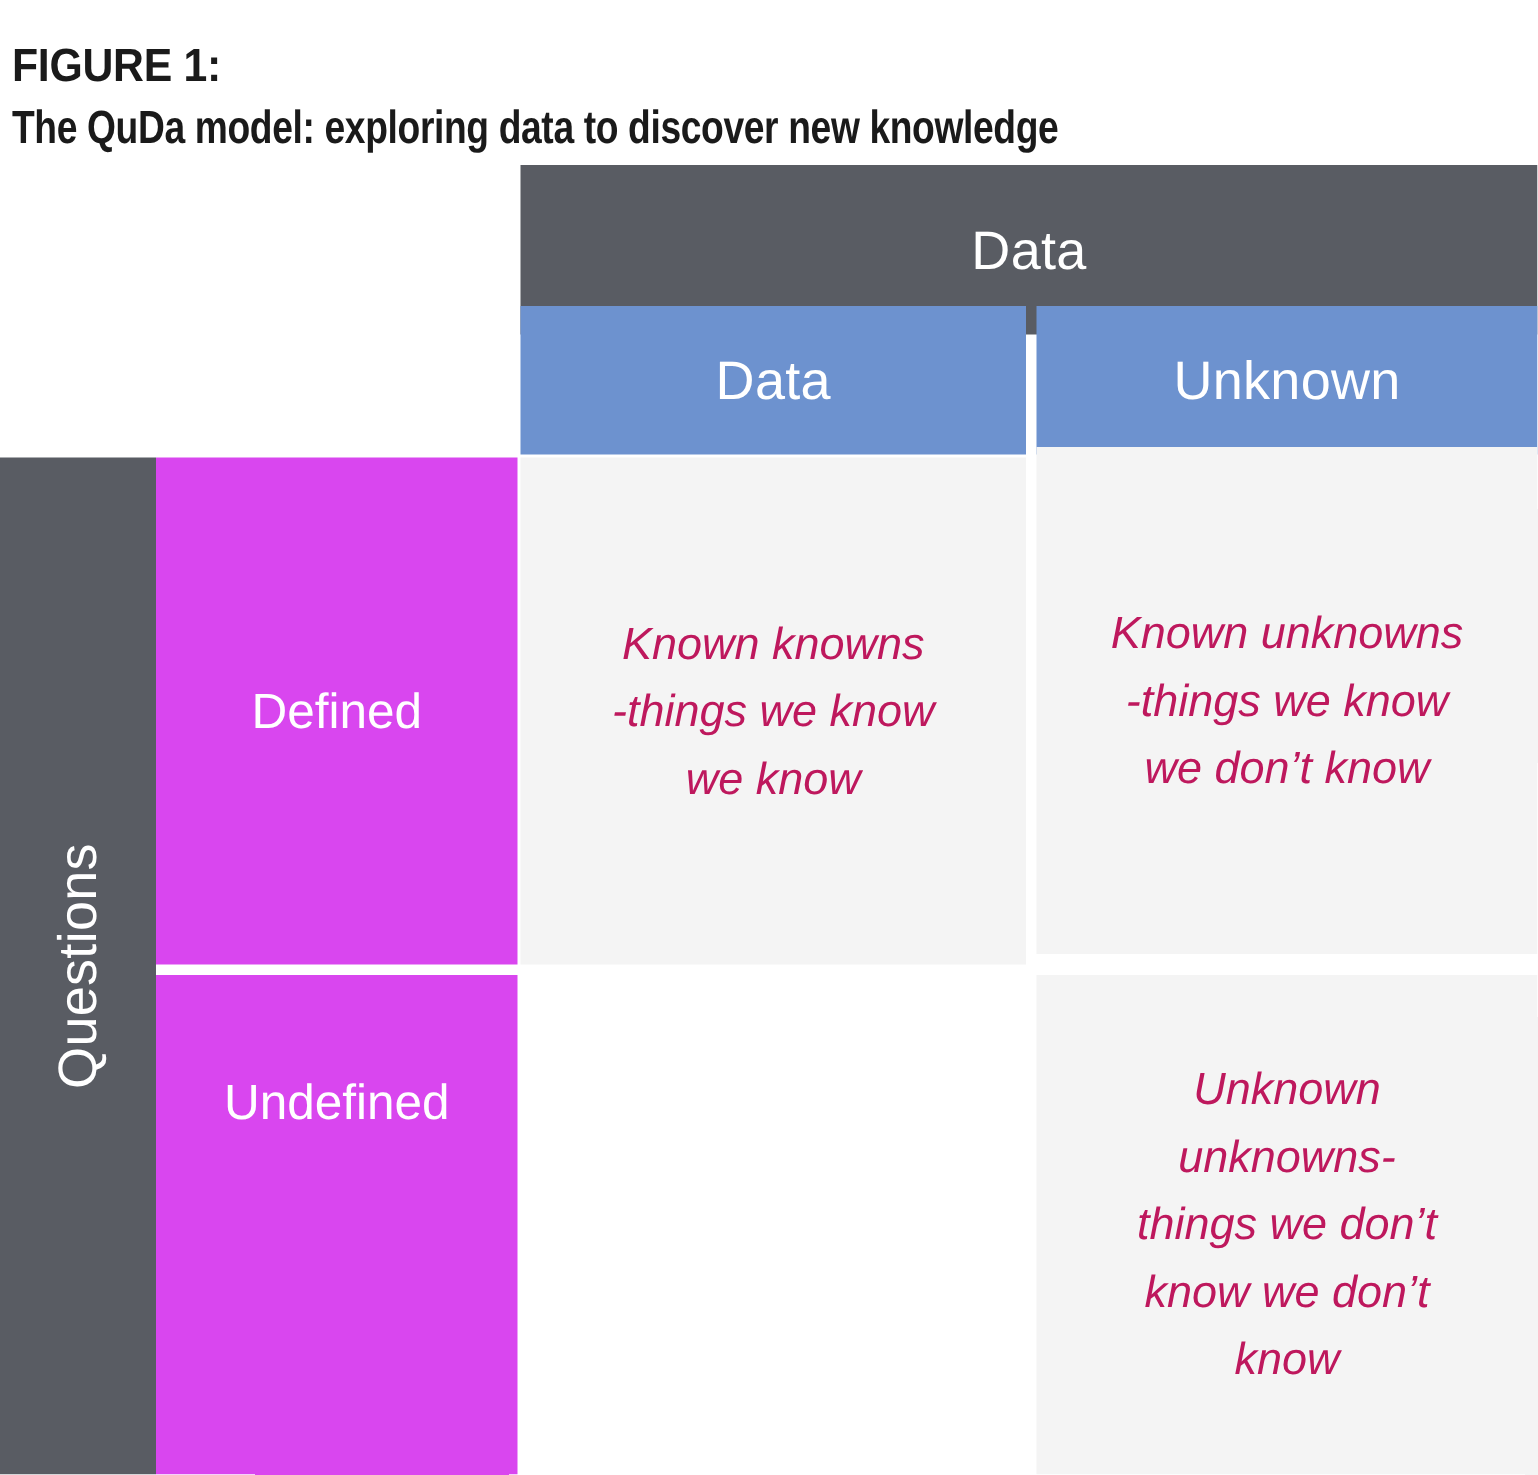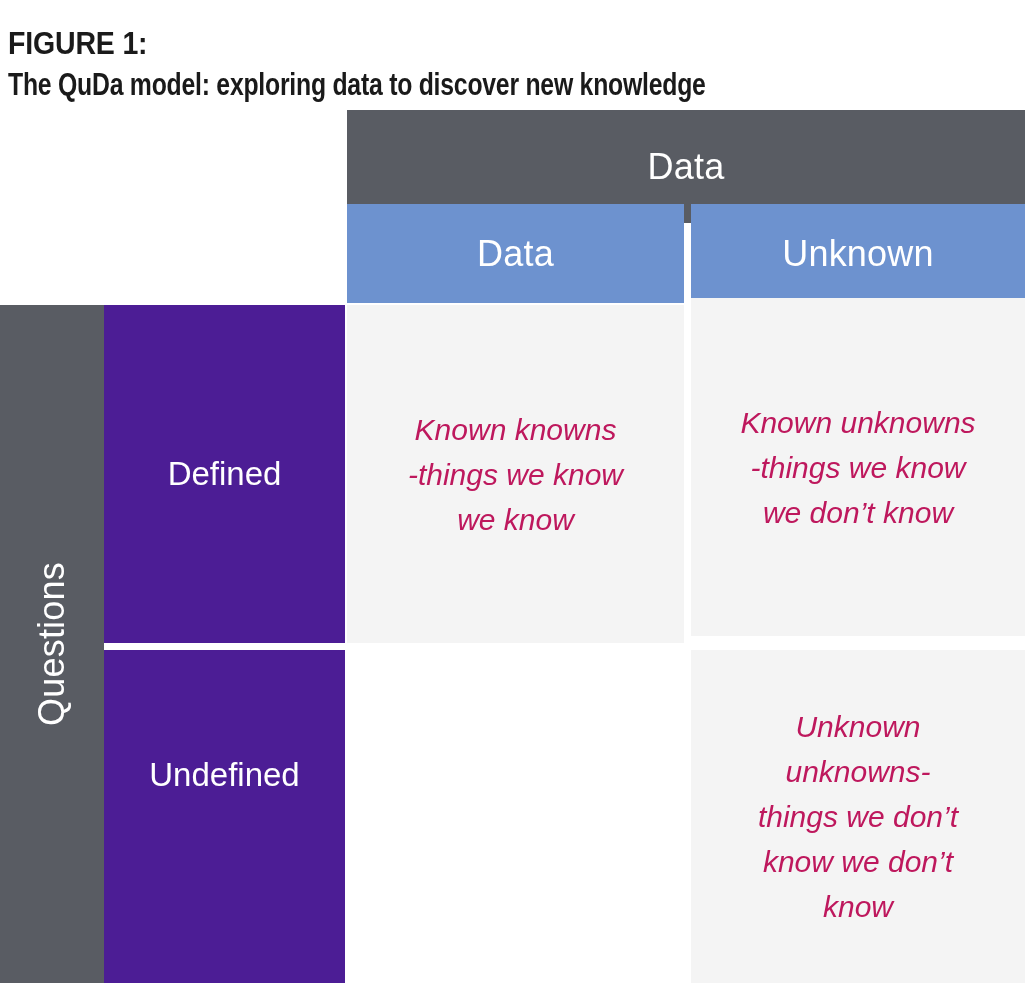--- a/index.html
+++ b/index.html
@@ -118,7 +118,7 @@
     position: absolute;
     left: 104px;
     width: 241px;
-    background: #4c1d95;
+    background: #d946ef;
     color: #ffffff;
     font-size: 33px;
     display: flex;

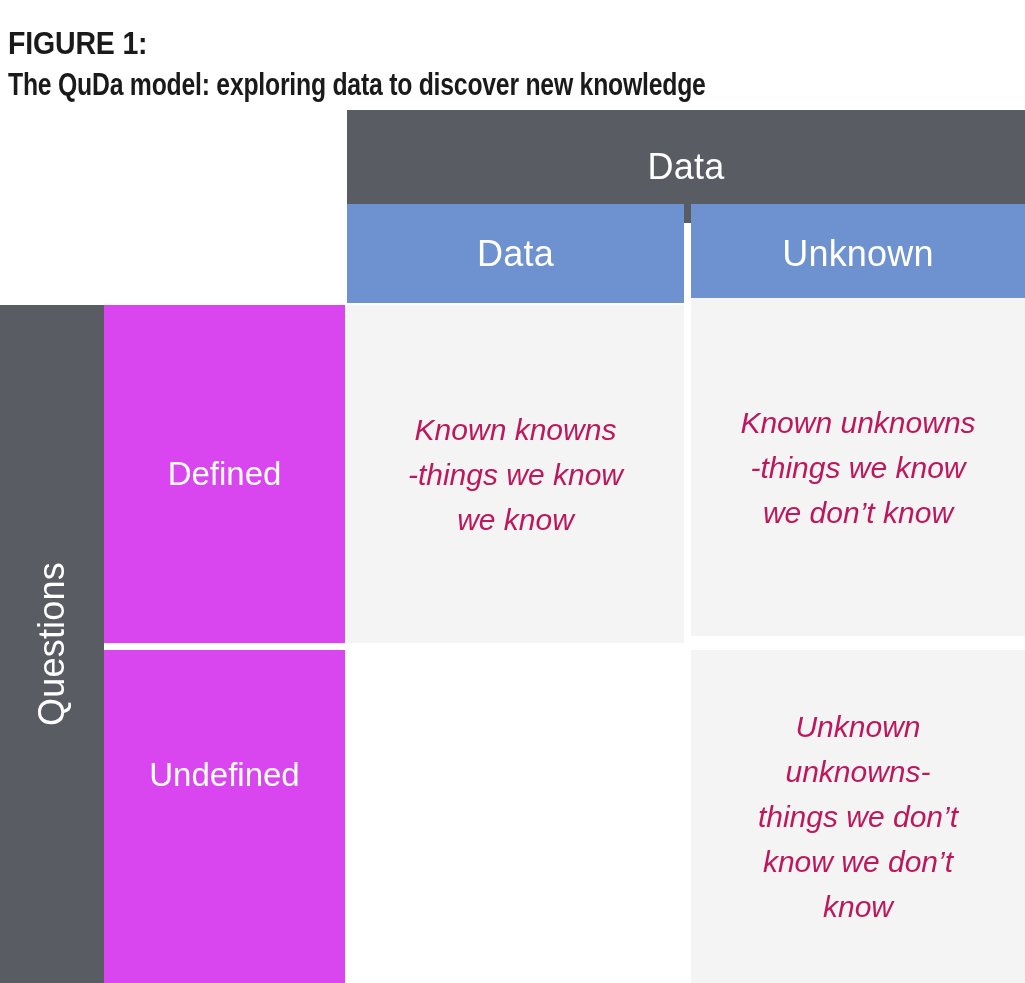--- a/index.html
+++ b/index.html
@@ -135,7 +135,7 @@
     top: 650px;
     height: 333px;
     align-items: flex-start;
-    padding-top: 106px;
+    padding-top: 66px;
   }
 
   

